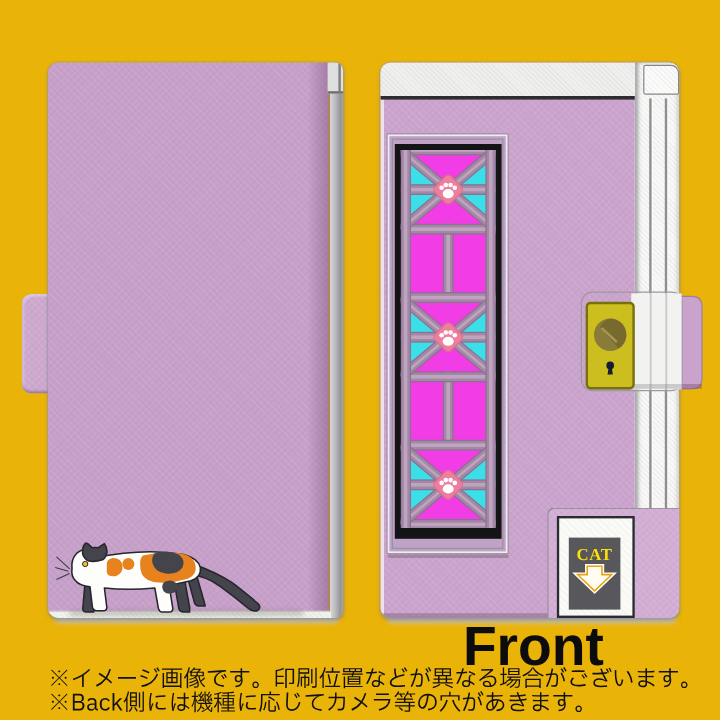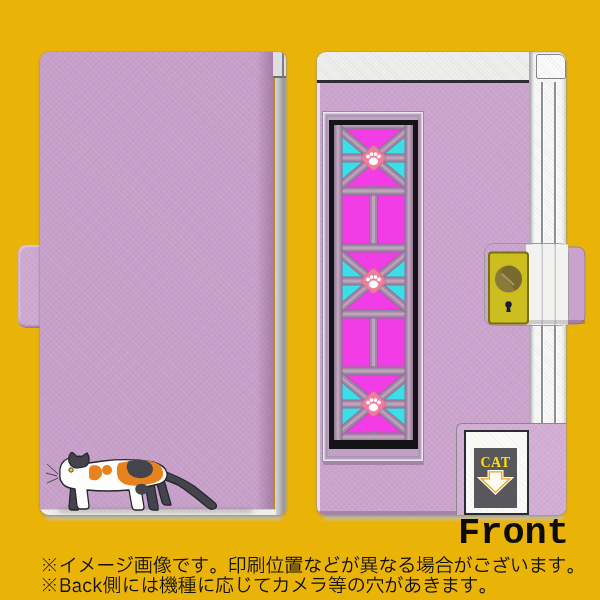--- a/index.html
+++ b/index.html
@@ -251,7 +251,7 @@
   </svg>
 
 
-  <div class="abs" style="left:320px;top:515px;width:249px;text-align:right;font-family:Liberation Mono, monospace;font-weight:bold;font-size:37px;line-height:1;color:#0c0c0c;">Front</div>
+  <div class="abs" style="left:320px;top:515px;width:249px;text-align:center;font-family:Liberation Sans, sans-serif;font-weight:bold;font-size:46px;line-height:1;color:#0c0c0c;">Front</div>
 
   <svg class="abs" style="left:39px;top:553px;" width="550" height="24" viewBox="0 0 550 24">
       <path transform="translate(1,19)" fill="#111" d="M9.4 -6.7 3.1 -0.4 2.6 -0.9 8.9 -7.2 2.6 -13.5 3.1 -14.0 9.4 -7.7 15.7 -14.0 16.2 -13.5 9.9 -7.2 16.2 -0.9 15.7 -0.4ZM8.6 -12.5Q8.6 -12.8 8.8 -13.1Q9.0 -13.3 9.4 -13.3Q9.8 -13.3 10.0 -13.1Q10.2 -12.8 10.2 -12.5Q10.2 -12.1 10.0 -11.9Q9.8 -11.7 9.4 -11.7Q9.0 -11.7 8.8 -11.9Q8.6 -12.1 8.6 -12.5ZM3.3 -7.2Q3.3 -7.5 3.5 -7.8Q3.7 -8.0 4.1 -8.0Q4.5 -8.0 4.7 -7.8Q4.9 -7.5 4.9 -7.2Q4.9 -6.8 4.7 -6.6Q4.5 -6.4 4.1 -6.4Q3.7 -6.4 3.5 -6.6Q3.3 -6.8 3.3 -7.2ZM13.9 -7.2Q13.9 -7.5 14.1 -7.8Q14.3 -8.0 14.7 -8.0Q15.1 -8.0 15.3 -7.8Q15.5 -7.5 15.5 -7.2Q15.5 -6.8 15.3 -6.6Q15.1 -6.4 14.7 -6.4Q14.3 -6.4 14.1 -6.6Q13.9 -6.8 13.9 -7.2ZM8.6 -1.9Q8.6 -2.2 8.8 -2.5Q9.0 -2.7 9.4 -2.7Q9.8 -2.7 10.0 -2.5Q10.2 -2.2 10.2 -1.9Q10.2 -1.5 10.0 -1.3Q9.8 -1.1 9.4 -1.1Q9.0 -1.1 8.8 -1.3Q8.6 -1.5 8.6 -1.9Z M35.1 -13.6Q32.8 -11.3 29.8 -9.3V0.6H28.4V-8.5Q25.1 -6.5 21.2 -5.1L20.7 -6.4Q24.5 -7.7 28.0 -9.8Q31.6 -12.0 34.2 -14.6Z M52.6 -2.4Q50.7 -4.2 48.5 -5.9Q45.4 -1.7 40.7 0.2L40.0 -1.1Q44.6 -2.9 47.4 -6.7Q44.6 -8.8 42.2 -10.2L42.9 -11.3Q45.6 -9.8 48.1 -7.9Q49.9 -10.6 51.1 -14.6L52.5 -14.2Q51.2 -10.1 49.3 -7.0Q51.6 -5.2 53.4 -3.5Z M73.3 -6.4H58.3V-7.9H73.3Z M92.1 -12.4Q91.1 -14.1 90.2 -15.4L91.2 -15.9Q92.3 -14.3 93.1 -12.9ZM90.0 -11.4Q89.2 -13.0 88.1 -14.4L89.1 -14.9Q90.3 -13.4 91.0 -11.9ZM84.0 -10.8Q82.8 -11.5 81.3 -12.1Q79.8 -12.7 78.5 -13.1L79.0 -14.3Q80.2 -13.9 81.7 -13.3Q83.2 -12.7 84.6 -12.0ZM77.8 -0.9Q81.0 -1.4 83.4 -2.6Q85.8 -3.7 87.6 -5.8Q89.3 -7.8 90.7 -10.8L91.8 -10.0Q89.8 -5.4 86.5 -2.9Q83.2 -0.3 78.2 0.4ZM82.6 -6.1Q81.2 -6.7 79.7 -7.4Q78.2 -8.0 76.9 -8.3L77.4 -9.6Q78.7 -9.2 80.2 -8.5Q81.8 -7.9 83.1 -7.3Z M95.0 -13.8V-14.9H111.8V-13.8H103.9V-11.7H108.0V-2.7H98.6V-11.7H102.7V-13.8ZM96.7 -0.7H110.1V-11.2H111.2V1.4H110.1V0.4H96.7V1.4H95.5V-11.2H96.7ZM102.7 -7.8V-10.7H99.7V-7.8ZM106.9 -7.8V-10.7H103.9V-7.8ZM102.7 -6.8H99.7V-3.8H102.7ZM103.9 -6.8V-3.8H106.9V-6.8Z M118.3 -15.7Q117.8 -13.1 116.8 -10.8V1.5H115.6V-8.6Q114.9 -7.4 114.0 -6.4L113.3 -7.4Q114.7 -9.1 115.7 -11.2Q116.6 -13.2 117.2 -16.0ZM131.0 -0.2 130.3 0.8Q128.1 -1.2 126.9 -3.3Q125.7 -5.4 125.3 -8.4H124.5Q124.1 -7.9 123.4 -7.5Q124.4 -6.3 125.0 -4.7Q125.7 -3.0 125.7 -1.6Q125.7 -0.1 125.1 0.5Q124.5 1.1 123.3 1.1H121.8L121.5 0.1H123.2Q124.0 0.1 124.3 -0.2Q124.6 -0.6 124.6 -1.6Q124.6 -2.2 124.5 -2.8Q123.4 -1.9 121.6 -1.1Q119.9 -0.3 118.0 0.2L117.7 -0.8Q119.5 -1.2 121.2 -2.0Q123.0 -2.8 124.2 -3.8Q124.0 -4.4 123.8 -5.0Q122.7 -4.3 121.2 -3.7Q119.6 -3.0 118.1 -2.7L117.7 -3.6Q119.2 -3.9 120.7 -4.5Q122.3 -5.1 123.4 -5.8Q123.1 -6.4 122.6 -7.0Q120.9 -6.0 118.0 -5.3L117.7 -6.2Q119.4 -6.6 120.8 -7.1Q122.2 -7.7 123.1 -8.4H118.7V-11.6Q118.6 -11.4 118.5 -11.4Q118.3 -11.3 118.3 -11.2L117.6 -12.0Q120.5 -13.8 121.6 -15.8L122.6 -15.5Q122.4 -15.1 122.2 -14.8H127.4V-14.0Q126.7 -13.0 125.9 -12.3H129.9V-8.4H126.4Q126.6 -6.5 127.2 -5.0Q128.0 -5.5 128.8 -6.2Q129.7 -6.9 130.2 -7.6L131.0 -6.8Q130.4 -6.1 129.5 -5.4Q128.6 -4.6 127.6 -4.1Q128.2 -3.0 129.0 -2.1Q129.8 -1.2 131.0 -0.2ZM121.5 -13.8Q120.8 -13.1 119.8 -12.3H124.5Q125.5 -13.1 126.0 -13.8ZM123.7 -11.4H119.8V-9.3H123.7ZM124.8 -9.3H128.8V-11.4H124.8Z M146.4 0.4Q142.3 0.1 140.3 -1.3Q138.3 -2.8 138.3 -5.4Q138.3 -7.4 139.3 -8.9Q140.3 -10.4 141.8 -11.2Q142.7 -11.8 144.0 -12.0V-12.1Q137.9 -11.7 133.2 -11.4L133.1 -12.7Q140.1 -13.2 148.3 -13.6L148.4 -12.4Q147.3 -12.3 146.6 -12.2Q145.9 -12.1 145.2 -11.9Q143.8 -11.5 142.5 -10.5Q141.2 -9.6 140.5 -8.3Q139.7 -7.1 139.7 -5.6Q139.7 -3.5 141.3 -2.3Q143.0 -1.2 146.6 -1.0ZM148.2 -7.1Q147.2 -8.8 146.2 -10.0L147.2 -10.6Q148.4 -8.9 149.1 -7.6ZM146.2 -6.0Q145.3 -7.6 144.2 -9.0L145.2 -9.6Q146.3 -8.0 147.1 -6.6Z M167.8 -11.6H161.8V-7.6Q162.2 -6.4 162.2 -4.9Q162.2 -2.2 160.7 -0.8Q159.2 0.5 156.4 0.7L156.1 -0.6Q158.7 -0.7 159.9 -1.8Q161.1 -2.9 161.0 -5.0H160.9Q160.6 -4.3 160.0 -3.9Q159.3 -3.4 158.4 -3.4Q157.7 -3.4 157.0 -3.8Q156.4 -4.1 156.0 -4.8Q155.6 -5.5 155.6 -6.5Q155.6 -8.0 156.4 -8.8Q157.2 -9.6 158.5 -9.6Q159.1 -9.6 159.6 -9.4Q160.1 -9.2 160.4 -8.8H160.5V-11.6H151.8V-12.8H160.5V-15.2H161.8V-12.8H167.8ZM160.6 -6.6Q160.6 -7.4 160.1 -7.9Q159.5 -8.5 158.7 -8.5Q157.9 -8.5 157.4 -7.9Q156.9 -7.4 156.9 -6.5Q156.9 -5.6 157.4 -5.1Q157.9 -4.6 158.7 -4.6Q159.5 -4.6 160.1 -5.2Q160.6 -5.7 160.6 -6.6Z M170.3 -1.3Q170.3 -2.6 171.0 -3.3Q171.8 -4.0 173.0 -4.0Q174.2 -4.0 174.9 -3.3Q175.7 -2.6 175.7 -1.3Q175.7 -0.1 174.9 0.7Q174.2 1.4 173.0 1.4Q171.8 1.4 171.0 0.7Q170.3 -0.1 170.3 -1.3ZM174.6 -1.1V-1.6Q174.6 -2.2 174.1 -2.6Q173.7 -3.0 173.0 -3.0Q172.3 -3.0 171.8 -2.6Q171.4 -2.2 171.4 -1.6V-1.1Q171.4 -0.4 171.8 -0.0Q172.3 0.3 173.0 0.3Q173.7 0.3 174.1 -0.0Q174.6 -0.4 174.6 -1.1Z M196.6 -14.5Q195.5 -13.8 194.0 -13.4Q192.5 -12.9 190.9 -12.7V-8.9H196.4V-7.8H190.9V-3.2H196.5V-2.1H190.9V-0.0H189.7V-13.7Q191.5 -13.9 193.2 -14.3Q194.9 -14.8 196.0 -15.5ZM197.7 -14.7H205.1V-3.2Q205.1 -2.5 204.8 -2.3Q204.5 -2.0 203.8 -2.0H200.9L200.6 -3.1H203.8V-13.6H199.0V1.4H197.7Z M222.8 -15.5H223.9V-0.3Q223.9 0.5 223.6 0.8Q223.3 1.1 222.6 1.1H220.1L219.8 -0.1H222.8ZM217.7 -15.1V-10.6H209.8Q209.8 -6.1 209.5 -3.6Q209.2 -1.1 208.4 0.7L207.4 -0.0Q208.2 -1.8 208.4 -4.1Q208.7 -6.5 208.7 -10.6V-15.1ZM219.3 -14.6H220.4V-2.4H219.3ZM209.8 -11.7H216.6V-14.0H209.8ZM214.7 -10.0V-8.1H217.8V-1.6Q217.8 -1.0 217.5 -0.7Q217.3 -0.5 216.7 -0.5H215.5L215.2 -1.5H216.7V-7.0H214.7V1.4H213.6V-7.0H211.7V-0.2H210.6V-8.1H213.6V-10.0Z M231.5 -15.5Q230.9 -12.8 229.8 -10.6V1.4H228.7V-8.6Q227.8 -7.3 227.0 -6.4L226.2 -7.4Q227.8 -9.0 228.8 -11.1Q229.8 -13.1 230.4 -15.9ZM231.3 -11.4V-12.6H236.5V-15.7H237.8V-12.6H243.2V-11.4ZM243.5 -0.6V0.6H230.8V-0.6H237.9Q239.5 -5.3 240.2 -10.4L241.5 -10.2Q240.6 -4.7 239.2 -0.6ZM234.7 -1.8Q234.0 -6.4 233.0 -9.9L234.1 -10.3Q235.3 -6.7 235.8 -2.2Z M262.3 -10.7V-9.7H254.6L254.4 -9.2Q254.2 -8.8 254.1 -8.5H260.3V-1.5H249.7V-8.5H253.0Q253.3 -9.5 253.4 -9.7H245.3V-10.7H253.7Q254.0 -11.7 254.0 -11.8H245.9V-15.2H261.7V-11.8H255.1L254.8 -10.7ZM250.8 -14.3H247.1V-12.8H250.8ZM251.9 -14.3V-12.8H255.6V-14.3ZM256.7 -12.8H260.5V-14.3H256.7ZM246.4 -8.3H247.6V-0.4H262.2V0.6H247.6V1.5H246.4ZM250.8 -6.5H259.2V-7.6H250.8ZM259.2 -5.6H250.8V-4.5H259.2ZM250.8 -3.6V-2.4H259.2V-3.6Z M274.1 -11.1Q272.2 -10.9 270.2 -10.8Q268.6 -6.1 266.4 -1.9L265.1 -2.5Q267.3 -6.4 268.8 -10.8Q267.5 -10.7 266.2 -10.7Q265.4 -10.7 265.1 -10.7V-12.0Q265.4 -12.0 266.2 -12.0Q267.7 -12.0 269.2 -12.0Q269.6 -13.6 270.1 -15.2L271.4 -14.9Q270.9 -13.2 270.6 -12.1Q272.3 -12.2 274.0 -12.4ZM276.6 -4.4Q278.6 -3.6 280.4 -2.0L279.7 -1.0Q278.3 -2.3 276.6 -3.1L276.7 -2.4Q276.7 -1.0 275.8 -0.2Q274.9 0.6 273.2 0.6Q271.6 0.6 270.7 -0.2Q269.8 -1.0 269.8 -2.3Q269.8 -3.6 270.7 -4.5Q271.6 -5.3 273.2 -5.3Q274.2 -5.3 275.4 -4.9L275.4 -6.7Q275.3 -8.3 276.1 -9.1Q276.9 -9.9 278.3 -9.9Q278.8 -9.9 279.5 -9.8L279.6 -9.9Q277.3 -11.0 275.3 -11.6L275.8 -12.8Q277.2 -12.3 278.6 -11.6Q280.0 -11.0 280.9 -10.4L280.4 -9.2Q279.7 -9.4 279.0 -9.4Q276.6 -9.4 276.6 -6.7ZM275.4 -3.7Q274.2 -4.1 273.2 -4.1Q272.2 -4.1 271.6 -3.6Q271.1 -3.2 271.1 -2.4Q271.1 -1.5 271.6 -1.1Q272.1 -0.6 273.2 -0.6Q275.4 -0.6 275.4 -2.5Z M297.5 -15.9Q298.7 -14.3 299.4 -12.9L298.5 -12.4Q297.5 -14.1 296.5 -15.4ZM296.4 -11.4Q295.6 -13.0 294.5 -14.4L295.5 -14.9Q296.7 -13.4 297.4 -11.9ZM297.5 -1.2 297.6 0.1Q294.3 0.6 291.3 0.6Q288.0 0.6 286.4 -0.4Q284.8 -1.3 284.8 -3.2Q284.8 -5.9 289.3 -8.0Q288.4 -10.5 288.4 -14.9H289.8Q289.7 -10.8 290.6 -8.5Q293.1 -9.5 296.9 -10.3L297.1 -9.0Q291.7 -7.9 289.0 -6.4Q286.2 -4.9 286.2 -3.2Q286.2 -1.9 287.4 -1.3Q288.6 -0.8 291.3 -0.8Q294.2 -0.8 297.5 -1.2Z M317.5 -16.1Q318.6 -14.4 319.4 -12.9L318.4 -12.4Q317.4 -14.3 316.5 -15.5ZM316.3 -11.4Q315.5 -13.2 314.4 -14.6L315.4 -15.1Q316.7 -13.3 317.3 -12.0ZM308.6 -10.9Q308.8 -10.9 309.2 -10.9Q310.8 -10.9 311.5 -10.1Q312.3 -9.2 312.3 -7.6Q312.3 -4.1 312.0 -2.5Q311.7 -0.8 311.0 -0.2Q310.4 0.3 309.1 0.3Q308.1 0.3 306.6 0.1L306.6 -1.2Q307.9 -1.0 308.9 -1.0Q309.7 -1.0 310.2 -1.4Q310.6 -1.7 310.8 -3.2Q311.0 -4.6 311.0 -7.7Q311.0 -8.7 310.6 -9.2Q310.1 -9.7 309.1 -9.7Q308.8 -9.7 308.6 -9.7L307.0 -9.6Q306.3 -6.7 305.4 -4.3Q304.6 -1.9 303.4 0.6L302.2 0.0Q303.3 -2.3 304.1 -4.5Q305.0 -6.8 305.7 -9.4L302.2 -9.1L302.0 -10.3L306.0 -10.7Q306.4 -12.5 306.9 -15.0L308.2 -14.8Q307.8 -12.7 307.3 -10.8ZM315.5 -11.5Q317.3 -8.2 318.1 -4.4L316.9 -4.1Q316.1 -7.8 314.3 -10.9Z M332.6 -3.4H337.4V-2.4H320.6V-3.4H325.1V-5.5H321.3V-6.6H325.1V-8.5H322.2V-15.1H335.8V-8.5H332.6V-6.6H336.8V-5.5H332.6ZM328.3 -12.3V-14.1H323.3V-12.3ZM329.4 -12.3H334.7V-14.1H329.4ZM328.3 -11.4H323.3V-9.5H328.3ZM329.4 -11.4V-9.5H334.7V-11.4ZM331.4 -8.5H326.3V-6.6H331.4ZM331.4 -5.5H326.3V-3.4H331.4ZM320.4 0.6Q323.8 -0.4 326.2 -2.0L327.0 -1.2Q324.5 0.5 321.0 1.6ZM331.5 -2.0Q334.2 -1.0 337.5 0.6L336.8 1.6Q335.4 0.8 333.9 0.1Q332.3 -0.6 330.8 -1.1Z M349.3 -11.1Q347.4 -10.9 345.4 -10.8Q343.8 -6.1 341.6 -1.9L340.3 -2.5Q342.5 -6.4 344.0 -10.8Q342.7 -10.7 341.4 -10.7Q340.6 -10.7 340.3 -10.7V-12.0Q340.6 -12.0 341.4 -12.0Q342.9 -12.0 344.4 -12.0Q344.8 -13.6 345.3 -15.2L346.6 -14.9Q346.1 -13.2 345.8 -12.1Q347.5 -12.2 349.2 -12.4ZM351.8 -4.4Q353.8 -3.6 355.6 -2.0L354.9 -1.0Q353.5 -2.3 351.8 -3.1L351.9 -2.4Q351.9 -1.0 351.0 -0.2Q350.1 0.6 348.4 0.6Q346.8 0.6 345.9 -0.2Q345.0 -1.0 345.0 -2.3Q345.0 -3.6 345.9 -4.5Q346.8 -5.3 348.4 -5.3Q349.4 -5.3 350.6 -4.9L350.6 -6.7Q350.5 -8.3 351.3 -9.1Q352.1 -9.9 353.5 -9.9Q354.0 -9.9 354.7 -9.8L354.8 -9.9Q352.5 -11.0 350.5 -11.6L351.0 -12.8Q352.4 -12.3 353.8 -11.6Q355.2 -11.0 356.1 -10.4L355.6 -9.2Q354.9 -9.4 354.2 -9.4Q351.8 -9.4 351.8 -6.7ZM350.6 -3.7Q349.4 -4.1 348.4 -4.1Q347.4 -4.1 346.8 -3.6Q346.3 -3.2 346.3 -2.4Q346.3 -1.5 346.8 -1.1Q347.3 -0.6 348.4 -0.6Q350.6 -0.6 350.6 -2.5Z M373.7 -4.4Q373.7 -2.9 372.8 -1.8Q372.0 -0.6 370.4 0.0Q368.9 0.6 366.7 0.6Q364.6 0.6 363.4 -0.1Q362.3 -0.9 362.3 -2.2Q362.3 -3.4 363.2 -4.1Q364.1 -4.8 365.4 -4.8Q367.0 -4.8 368.0 -3.8Q369.1 -2.8 369.4 -0.9Q370.9 -1.3 371.6 -2.2Q372.3 -3.1 372.3 -4.3Q372.3 -6.0 371.4 -6.9Q370.4 -7.8 368.5 -7.8Q365.5 -7.8 362.7 -6.3Q362.1 -5.9 361.5 -5.5Q360.9 -5.1 360.0 -4.3L359.2 -5.3L368.9 -13.2L361.1 -13.0L361.0 -14.2L370.9 -14.5L370.9 -13.3L363.9 -7.6L363.9 -7.5Q366.5 -9.0 368.8 -9.0Q370.3 -9.0 371.4 -8.4Q372.5 -7.8 373.1 -6.8Q373.7 -5.7 373.7 -4.4ZM366.7 -0.6Q367.4 -0.6 368.2 -0.7Q368.0 -2.2 367.3 -3.0Q366.5 -3.7 365.4 -3.7Q364.6 -3.7 364.1 -3.3Q363.6 -2.9 363.6 -2.2Q363.6 -0.6 366.7 -0.6Z M382.3 -2.9Q380.2 -1.8 377.0 -0.8L376.7 -1.9Q378.0 -2.2 379.0 -2.7V-9.4H377.0V-10.5H379.0V-15.7H380.1V-10.5H382.3V-9.4H380.1V-3.1Q380.9 -3.5 382.1 -4.0ZM383.5 -15.1H392.9V-9.5H383.5ZM384.6 -12.8H391.8V-14.2H384.6ZM384.6 -10.4H391.8V-11.9H384.6ZM393.9 -7.2H386.3Q385.9 -6.5 385.3 -5.9H393.4Q393.4 -4.1 393.3 -3.0Q393.3 -1.9 393.1 -0.9Q393.0 0.3 392.4 0.7Q391.9 1.2 390.6 1.2H389.1L388.8 0.2H390.4Q391.0 0.2 391.4 0.1Q391.7 0.0 391.8 -0.2Q392.0 -0.5 392.1 -1.0Q392.2 -1.8 392.2 -2.7Q392.3 -3.6 392.3 -4.9H391.0Q390.2 -2.9 388.8 -1.4Q387.5 0.1 385.3 1.3L384.7 0.4Q386.7 -0.7 387.9 -2.0Q389.2 -3.3 390.0 -4.9H387.8Q385.9 -2.0 382.4 -0.3L381.9 -1.2Q383.5 -2.0 384.7 -2.9Q385.8 -3.8 386.6 -4.9H384.3Q383.5 -4.3 382.3 -3.6L381.8 -4.5Q384.1 -5.7 385.1 -7.2H382.7V-8.2H393.9Z M395.3 -9.3Q398.8 -10.9 400.6 -12.4Q402.5 -14.0 403.3 -15.7H404.8Q405.6 -14.0 407.6 -12.5Q409.5 -10.9 413.1 -9.3L412.5 -8.2Q408.7 -9.9 406.6 -11.6Q404.6 -13.3 404.1 -15.1H404.0Q403.4 -13.3 401.5 -11.6Q399.6 -9.9 396.0 -8.2ZM408.4 -8.9H399.9V-10.0H408.4ZM397.8 -6.4H410.6V1.3H409.4V0.3H399.0V1.3H397.8ZM399.0 -5.3V-0.8H409.4V-5.3Z M430.3 -16.1Q431.4 -14.4 432.2 -12.9L431.2 -12.4Q430.2 -14.3 429.3 -15.5ZM429.1 -11.4Q428.3 -13.2 427.2 -14.6L428.2 -15.1Q429.5 -13.3 430.1 -12.0ZM421.4 -10.9Q421.6 -10.9 422.0 -10.9Q423.6 -10.9 424.3 -10.1Q425.1 -9.2 425.1 -7.6Q425.1 -4.1 424.8 -2.5Q424.5 -0.8 423.8 -0.2Q423.2 0.3 421.9 0.3Q420.9 0.3 419.4 0.1L419.4 -1.2Q420.7 -1.0 421.7 -1.0Q422.5 -1.0 423.0 -1.4Q423.4 -1.7 423.6 -3.2Q423.8 -4.6 423.8 -7.7Q423.8 -8.7 423.4 -9.2Q422.9 -9.7 421.9 -9.7Q421.6 -9.7 421.4 -9.7L419.8 -9.6Q419.1 -6.7 418.2 -4.3Q417.4 -1.9 416.2 0.6L415.0 0.0Q416.1 -2.3 416.9 -4.5Q417.8 -6.8 418.5 -9.4L415.0 -9.1L414.8 -10.3L418.8 -10.7Q419.2 -12.5 419.7 -15.0L421.0 -14.8Q420.6 -12.7 420.1 -10.8ZM428.3 -11.5Q430.1 -8.2 430.9 -4.4L429.7 -4.1Q428.9 -7.8 427.1 -10.9Z M436.5 -13.3Q439.7 -13.4 442.4 -13.4Q444.6 -13.4 447.2 -13.3L447.1 -12.0Q444.9 -12.1 442.5 -12.1Q439.4 -12.1 436.5 -11.9ZM448.5 -7.4Q447.5 -9.2 446.5 -10.5L447.5 -11.0Q448.8 -9.3 449.5 -8.0ZM446.5 -6.4Q445.7 -7.8 444.5 -9.4L445.5 -10.0Q446.8 -8.3 447.5 -6.9ZM435.3 -3.6Q435.3 -4.6 435.8 -5.5Q436.3 -6.5 437.2 -7.4L438.3 -6.7Q436.7 -5.0 436.7 -3.7Q436.7 -2.6 438.0 -2.0Q439.3 -1.3 442.0 -1.3Q443.4 -1.3 445.0 -1.5Q446.6 -1.6 447.9 -1.9L448.1 -0.6Q446.8 -0.3 445.2 -0.2Q443.5 0.0 442.0 0.0Q438.7 0.0 437.0 -0.9Q435.3 -1.9 435.3 -3.6Z M468.1 -15.6Q469.0 -14.2 469.7 -12.5L468.7 -12.1Q468.0 -13.8 467.1 -15.1ZM455.7 -3.0Q455.7 -1.7 457.0 -1.1Q458.2 -0.6 460.8 -0.6Q462.0 -0.6 463.4 -0.7Q464.7 -0.8 465.8 -1.0L466.0 0.2Q464.9 0.4 463.5 0.6Q462.0 0.7 460.7 0.7Q457.5 0.7 455.9 -0.2Q454.4 -1.1 454.4 -3.1Q454.4 -4.8 455.7 -5.8Q457.0 -6.7 459.3 -6.7Q460.9 -6.7 462.1 -6.3Q463.3 -5.8 464.4 -4.9L464.5 -4.9Q463.1 -7.4 461.9 -10.2Q458.7 -10.0 453.7 -10.0V-11.3Q458.3 -11.3 461.4 -11.5Q460.8 -13.0 460.2 -14.7L461.4 -15.0Q462.0 -13.5 462.7 -11.6Q464.3 -11.7 465.9 -11.9L466.1 -10.7Q464.5 -10.4 463.2 -10.3Q464.6 -7.3 466.3 -4.5L465.2 -3.8Q462.8 -5.5 459.5 -5.5Q457.7 -5.5 456.7 -4.9Q455.7 -4.2 455.7 -3.0ZM466.0 -14.9Q467.0 -13.3 467.6 -11.8L466.5 -11.3Q466.0 -12.8 464.9 -14.4Z M472.3 -11.9 472.3 -13.6 473.7 -13.5Q473.6 -12.2 473.6 -11.5Q473.6 -8.4 474.0 -6.2Q474.4 -3.9 475.0 -2.7Q475.5 -1.6 476.3 -1.6Q476.9 -1.6 477.4 -2.6Q477.8 -3.6 478.1 -5.9L479.4 -5.6Q479.0 -2.8 478.2 -1.5Q477.5 -0.2 476.3 -0.2Q474.4 -0.2 473.3 -3.2Q472.3 -6.2 472.3 -11.9ZM485.8 -3.1Q485.6 -5.6 484.6 -8.0Q483.7 -10.4 482.2 -12.3L483.3 -13.0Q484.9 -11.0 485.9 -8.5Q486.9 -5.9 487.2 -3.3Z M504.8 -0.0Q501.9 -2.1 499.2 -3.2V-2.1Q499.2 0.7 495.6 0.7Q493.9 0.7 492.9 -0.1Q491.9 -0.9 491.9 -2.2Q491.9 -3.6 492.9 -4.3Q493.9 -5.1 495.7 -5.1Q496.6 -5.1 497.9 -4.8V-7.6Q495.4 -7.6 492.0 -7.7L492.1 -8.9Q494.4 -8.7 497.9 -8.7V-11.5Q495.3 -11.5 491.4 -11.7L491.5 -12.9Q495.2 -12.7 497.9 -12.7V-15.1H499.2V-12.7Q502.6 -12.8 505.3 -13.0L505.3 -11.8Q502.2 -11.6 499.2 -11.5V-8.7Q502.4 -8.8 504.7 -8.9L504.8 -7.7Q502.7 -7.6 499.2 -7.6V-4.4Q502.2 -3.4 505.5 -1.1ZM497.9 -3.6Q496.7 -3.9 495.6 -3.9Q494.4 -3.9 493.8 -3.5Q493.2 -3.0 493.2 -2.2Q493.2 -1.4 493.8 -0.9Q494.5 -0.5 495.6 -0.5Q496.7 -0.5 497.3 -0.9Q497.9 -1.3 497.9 -2.2Z M525.0 -11.6H519.0V-7.6Q519.4 -6.4 519.4 -4.9Q519.4 -2.2 517.9 -0.8Q516.4 0.5 513.6 0.7L513.3 -0.6Q515.9 -0.7 517.1 -1.8Q518.3 -2.9 518.2 -5.0H518.1Q517.8 -4.3 517.2 -3.9Q516.5 -3.4 515.6 -3.4Q514.9 -3.4 514.2 -3.8Q513.6 -4.1 513.2 -4.8Q512.8 -5.5 512.8 -6.5Q512.8 -8.0 513.6 -8.8Q514.4 -9.6 515.7 -9.6Q516.3 -9.6 516.8 -9.4Q517.3 -9.2 517.6 -8.8H517.7V-11.6H509.0V-12.8H517.7V-15.2H519.0V-12.8H525.0ZM517.8 -6.6Q517.8 -7.4 517.3 -7.9Q516.7 -8.5 515.9 -8.5Q515.1 -8.5 514.6 -7.9Q514.1 -7.4 514.1 -6.5Q514.1 -5.6 514.6 -5.1Q515.1 -4.6 515.9 -4.6Q516.7 -4.6 517.3 -5.2Q517.8 -5.7 517.8 -6.6Z M527.5 -1.3Q527.5 -2.6 528.2 -3.3Q529.0 -4.0 530.2 -4.0Q531.4 -4.0 532.1 -3.3Q532.9 -2.6 532.9 -1.3Q532.9 -0.1 532.1 0.7Q531.4 1.4 530.2 1.4Q529.0 1.4 528.2 0.7Q527.5 -0.1 527.5 -1.3ZM531.8 -1.1V-1.6Q531.8 -2.2 531.3 -2.6Q530.9 -3.0 530.2 -3.0Q529.5 -3.0 529.0 -2.6Q528.6 -2.2 528.6 -1.6V-1.1Q528.6 -0.4 529.0 -0.0Q529.5 0.3 530.2 0.3Q530.9 0.3 531.3 -0.0Q531.8 -0.4 531.8 -1.1Z"></path>

